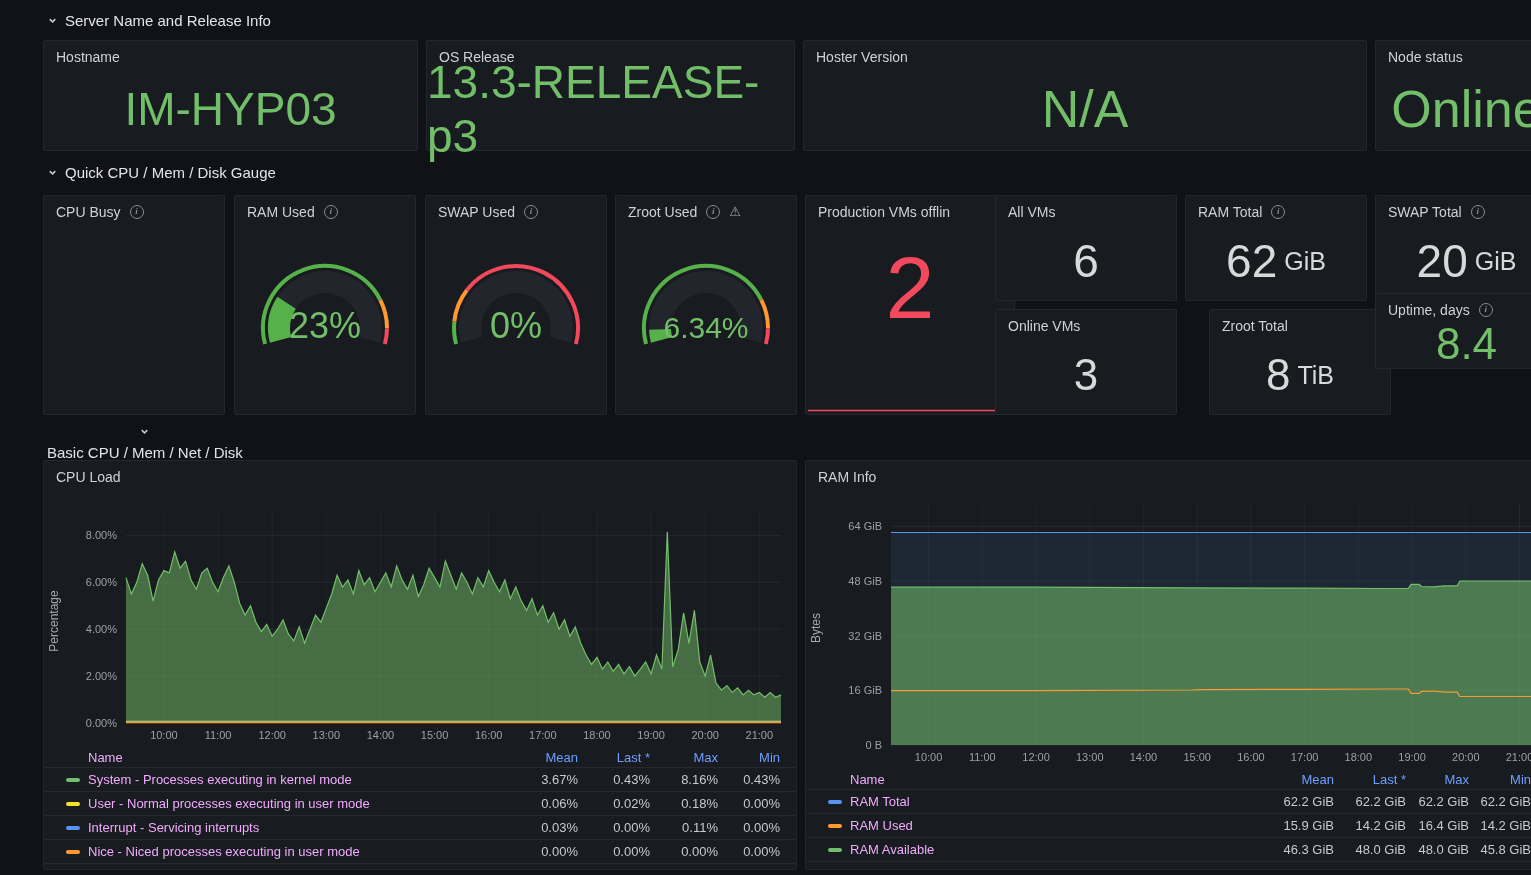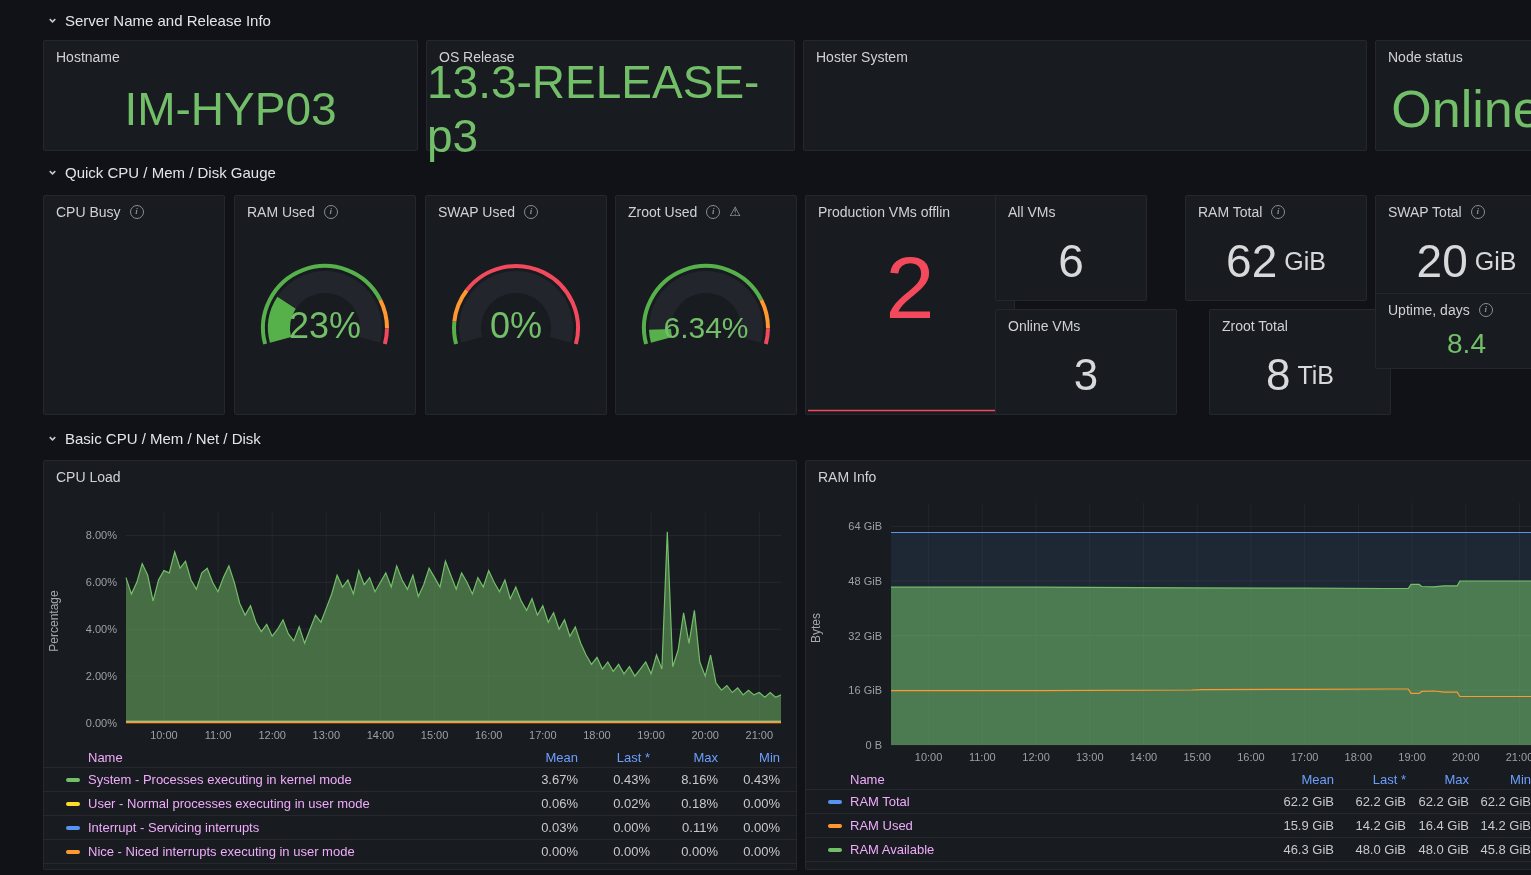--- a/index.html
+++ b/index.html
@@ -90,7 +90,7 @@
   </div>
   <div class="panel" style="left:768px;top:40px;width:564px;height:111px;">
     <div class="ptitle">
-        <span>Hoster System</span>
+        <span>Hoster Version</span>
       </div>
   </div>
   <div class="panel" style="left:1340px;top:40px;width:183px;height:111px;">

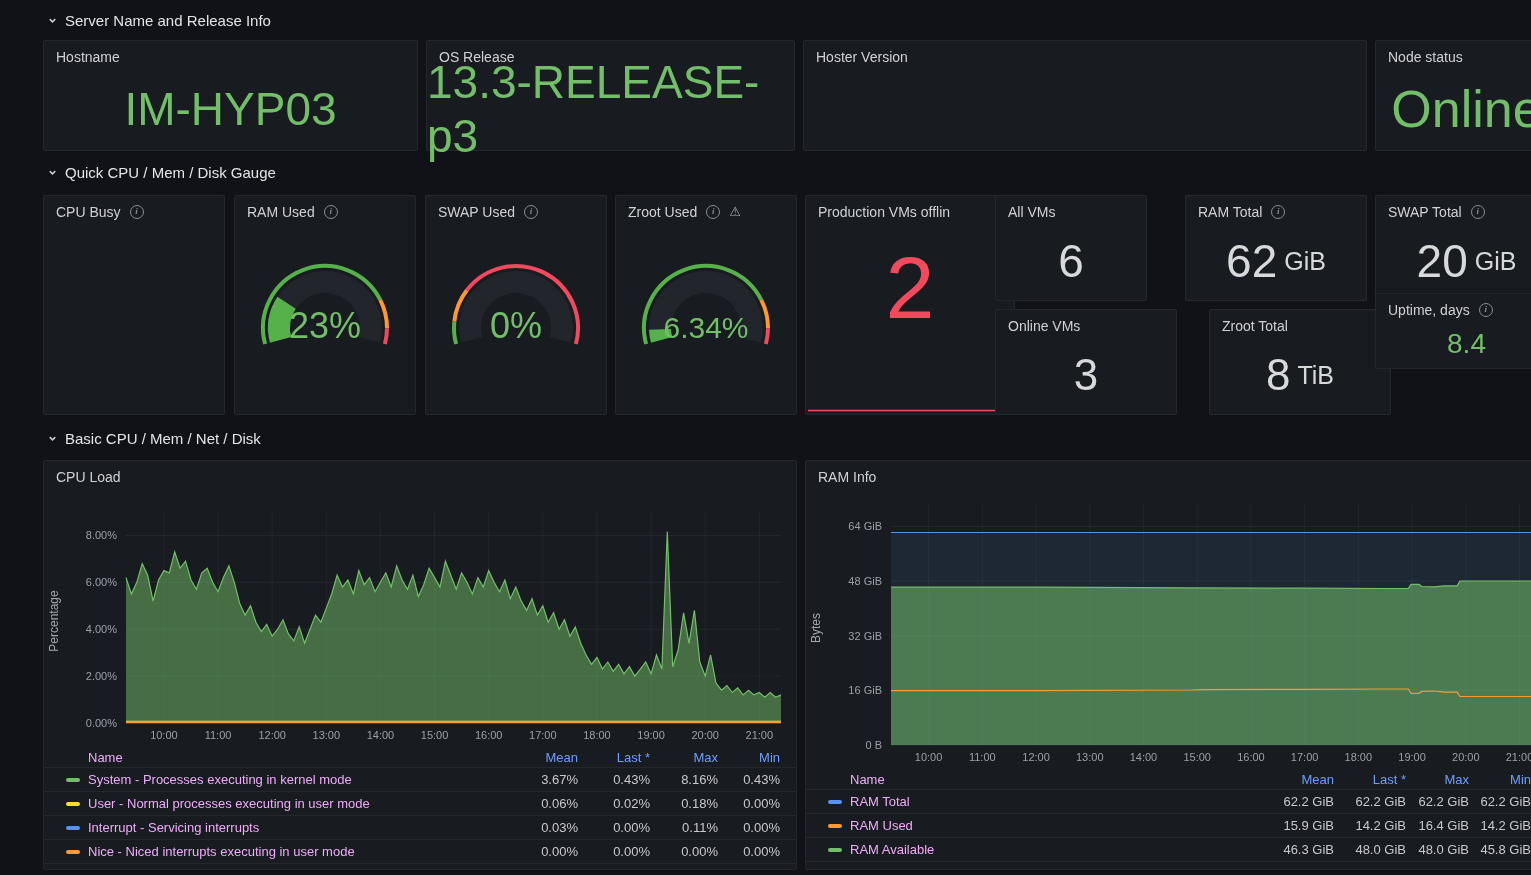--- a/index.html
+++ b/index.html
@@ -91,6 +91,9 @@
   <div class="panel" style="left:768px;top:40px;width:564px;height:111px;">
     <div class="ptitle">
         <span>Hoster Version</span>
+      </div>
+    <div class="statbody">
+        <span class="bigval v54">N/A</span>
       </div>
   </div>
   <div class="panel" style="left:1340px;top:40px;width:183px;height:111px;">

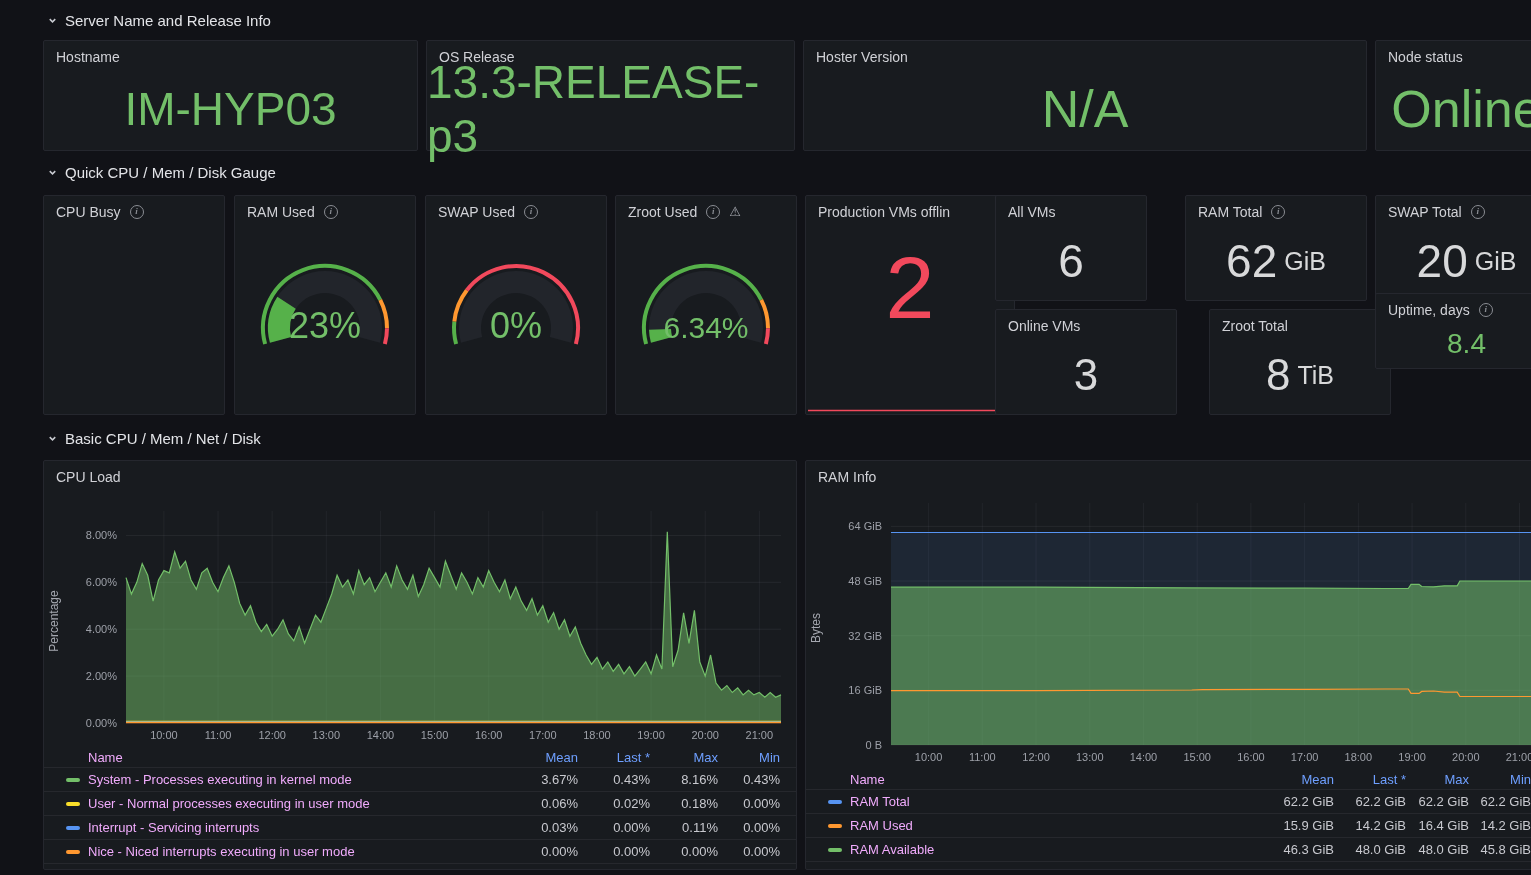--- a/index.html
+++ b/index.html
@@ -171,7 +171,7 @@
       </svg>
   </div>
 
-  <div class="panel" style="left:960px;top:195px;width:152px;height:106px;padding-left:40px;">
+  <div class="panel" style="left:960px;top:195px;width:182px;height:106px;padding-left:40px;">
     <div class="ptitle">
         <span>All VMs</span>
       </div>

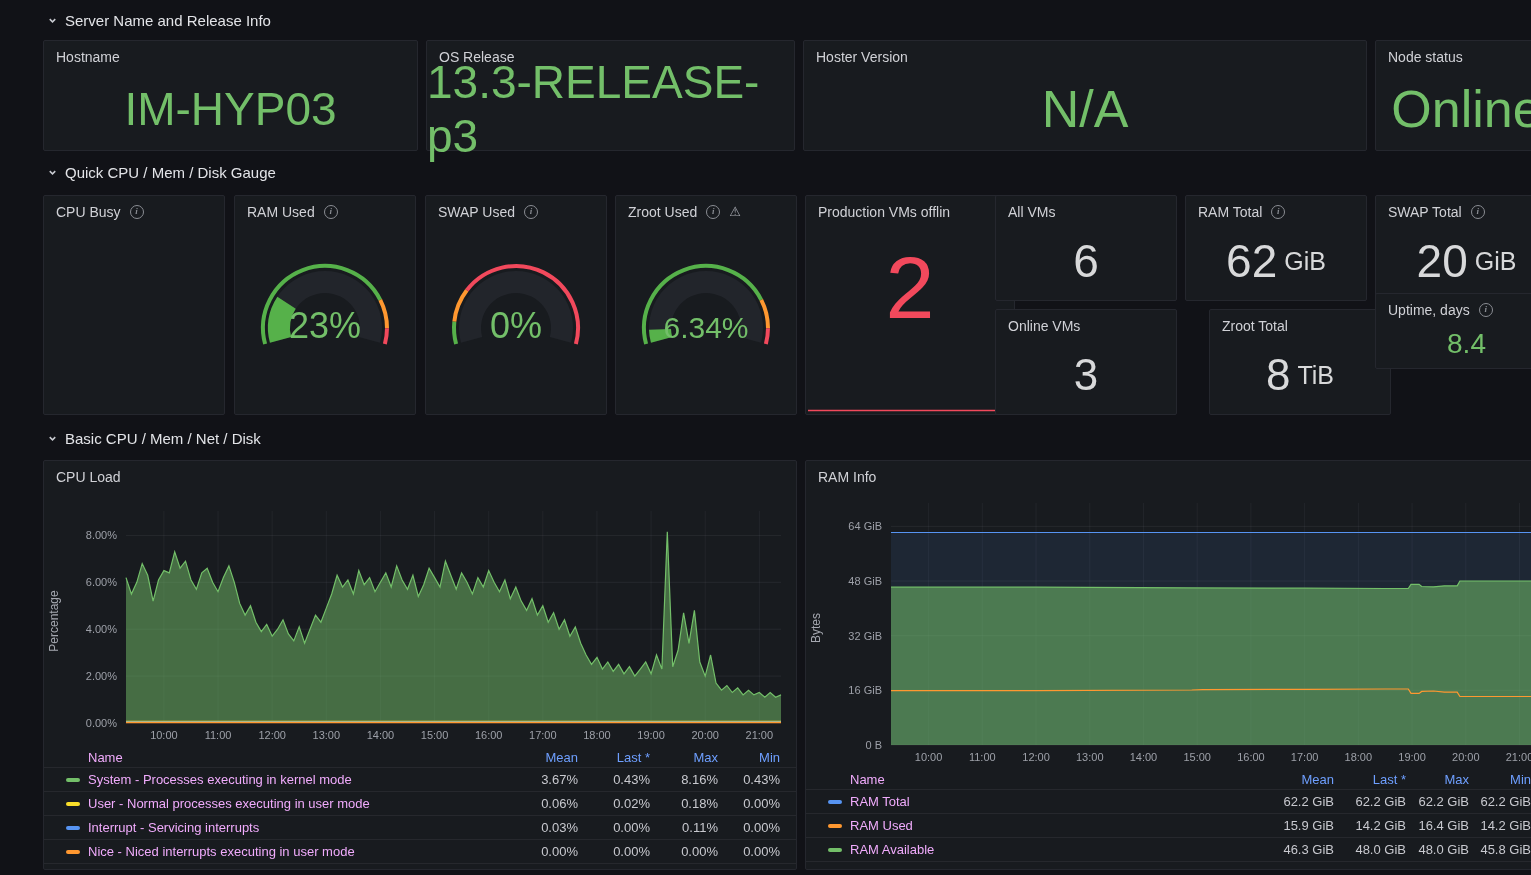--- a/index.html
+++ b/index.html
@@ -24,7 +24,7 @@
   .bigval { color:#73BF69; font-weight:500; }
   .lightval { color:#D8D9DA; font-weight:500; }
   .v46 { font-size:46px; } .v54 { font-size:52px; } .v44 { font-size:44px; }
-  .v40g { font-size:28px; color:#73BF69; font-weight:500; }
+  .v40g { font-size:44px; color:#73BF69; font-weight:500; }
   .unit { font-size:25px; margin-left:7px; color:#D8D9DA; font-weight:500; }
 
   .offline-num { position:absolute; left:0; right:0; top:30px; bottom:64px; display:flex;

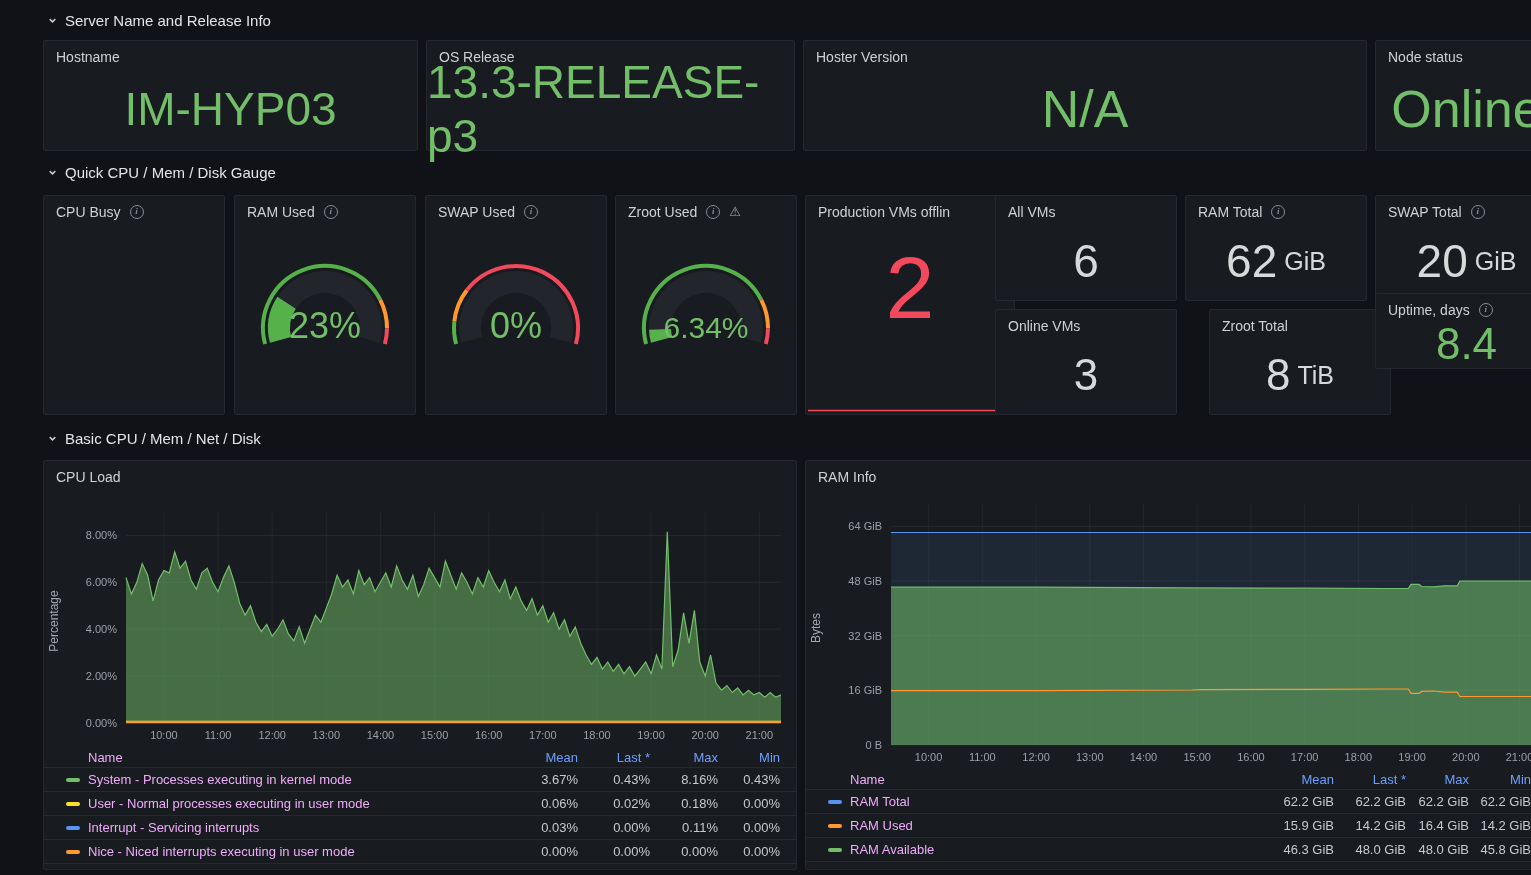--- a/index.html
+++ b/index.html
@@ -65,7 +65,7 @@
       </svg>
     <span>Quick CPU / Mem / Disk Gauge</span>
   </div>
-  <div class="section-hdr" style="top:426px;">
+  <div class="section-hdr" style="top:426px;flex-direction:column;">
     <svg class="chev" viewBox="0 0 12 12">
         <polyline points="3,4.5 6,7.5 9,4.5" fill="none" stroke="#C9CBD1" stroke-width="1.6"></polyline>
       </svg>

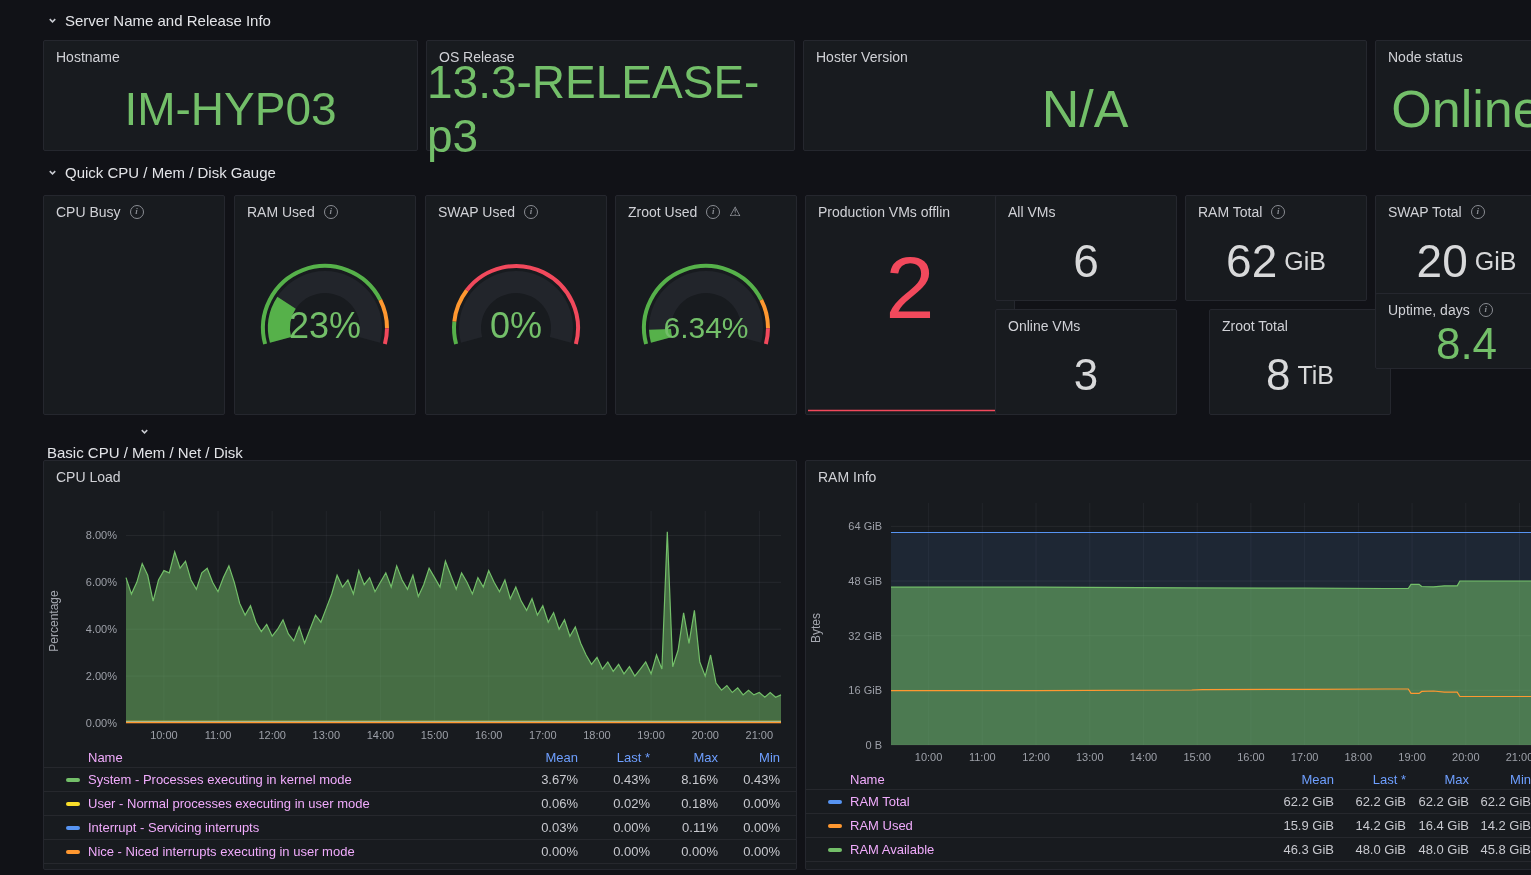--- a/index.html
+++ b/index.html
@@ -313,7 +313,7 @@
       <div class="lrow cpu-grid">
         <span class="lname">
             <span class="sw" style="background:#FF9830"></span>
-            <span>Nice - Niced interrupts executing in user mode</span>
+            <span>Nice - Niced processes executing in user mode</span>
           </span>
         <span class="lval">0.00%</span>
         <span class="lval">0.00%</span>

